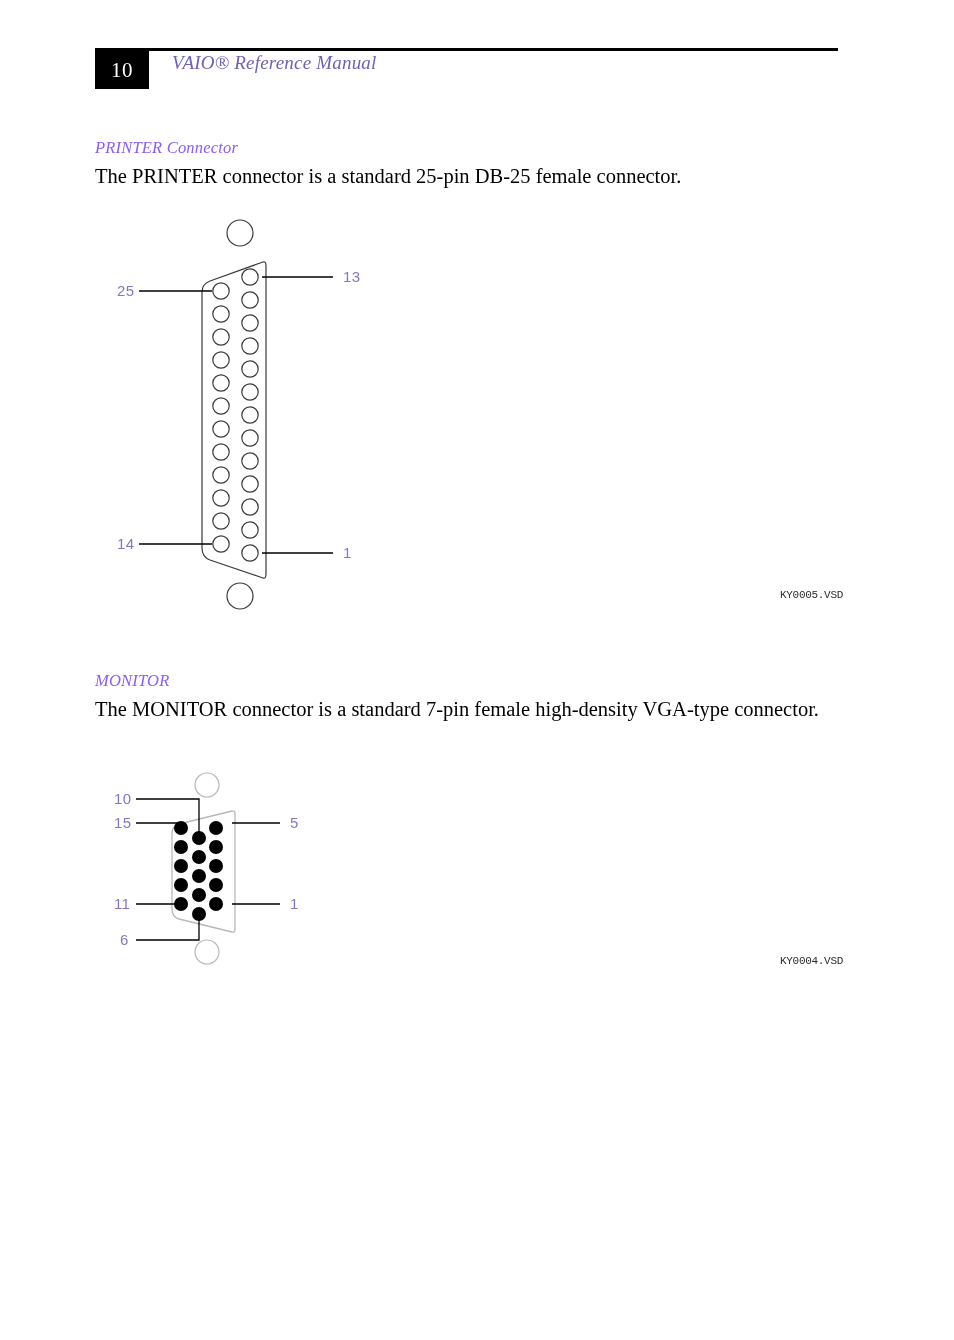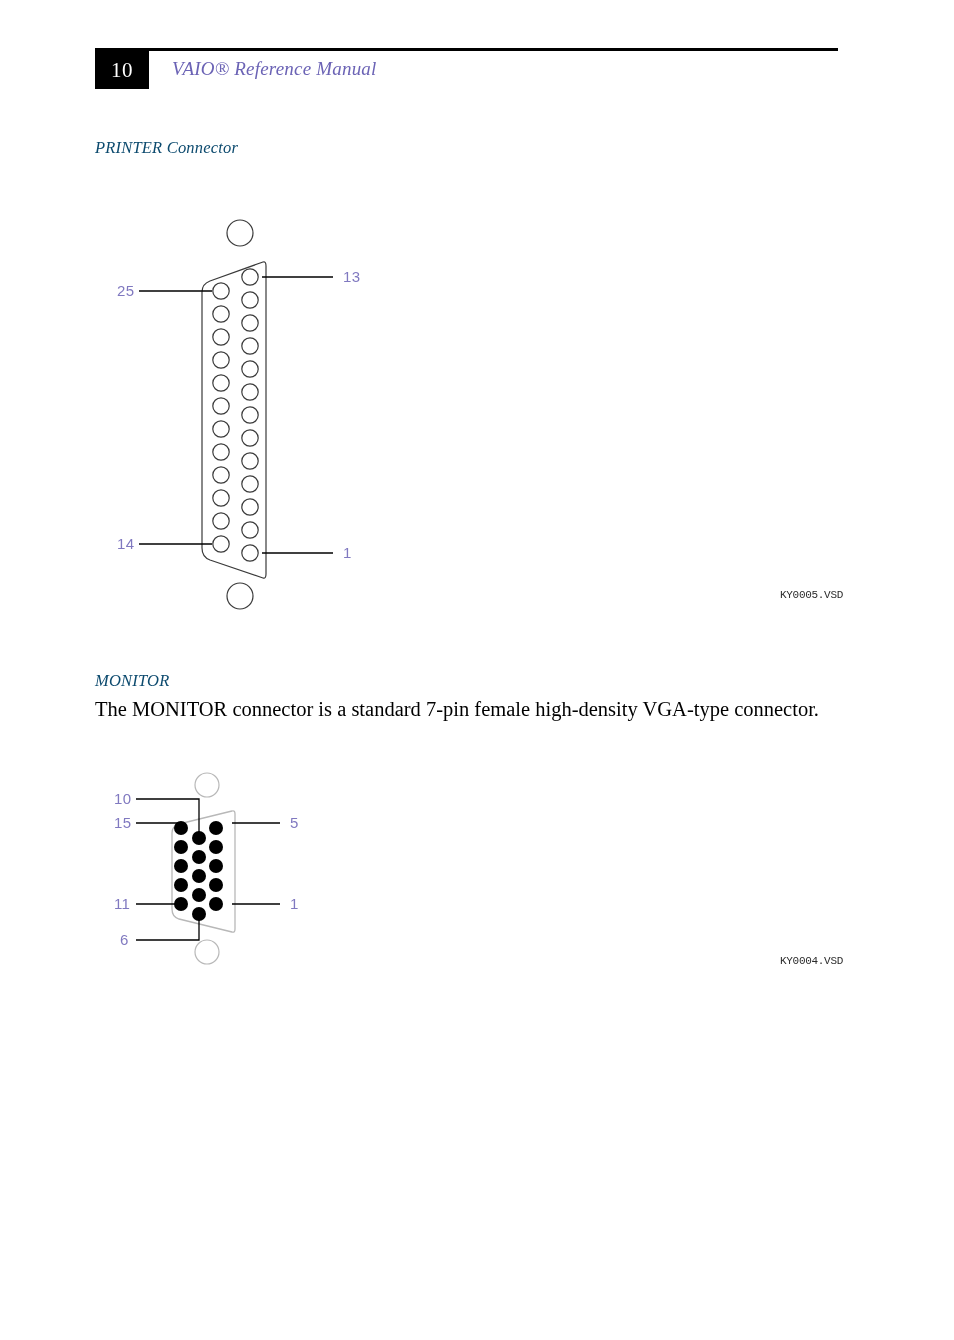--- a/index.html
+++ b/index.html
@@ -64,7 +64,7 @@
   .header-title {
     position: absolute;
     left: 77px;
-    top: 10px;
+    top: 4px;
     font-style: italic;
     font-size: 19px;
     color: #6b63b5;

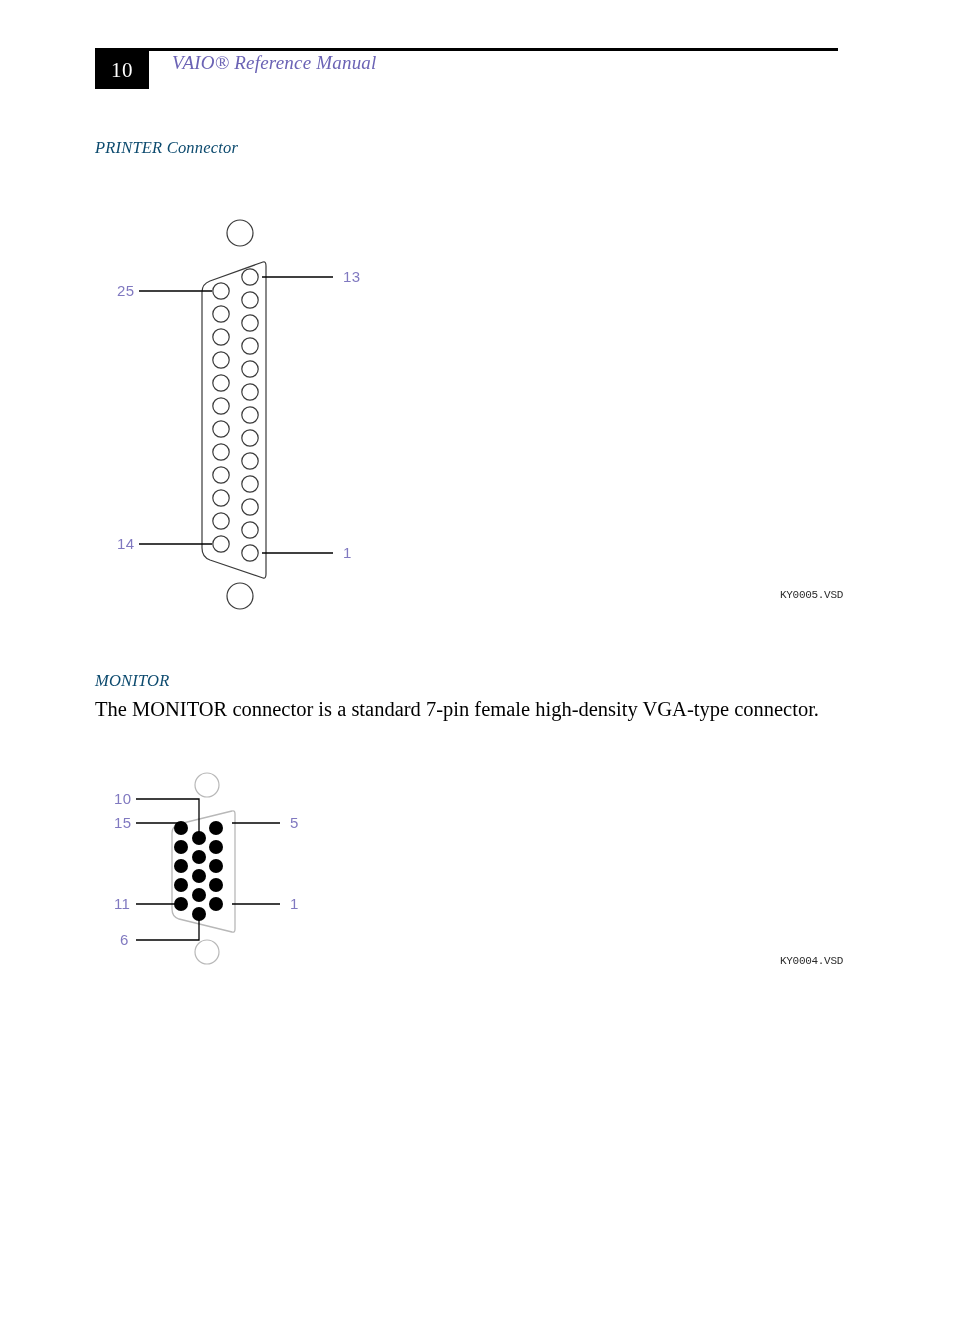--- a/index.html
+++ b/index.html
@@ -83,7 +83,7 @@
   .sec-heading {
     font-style: italic;
     font-size: 16.5px;
-    color: #0c4a6e;
+    color: #8b5cf6;
     margin: 0 0 4px 0;
     letter-spacing: .2px;
     font-weight: normal;

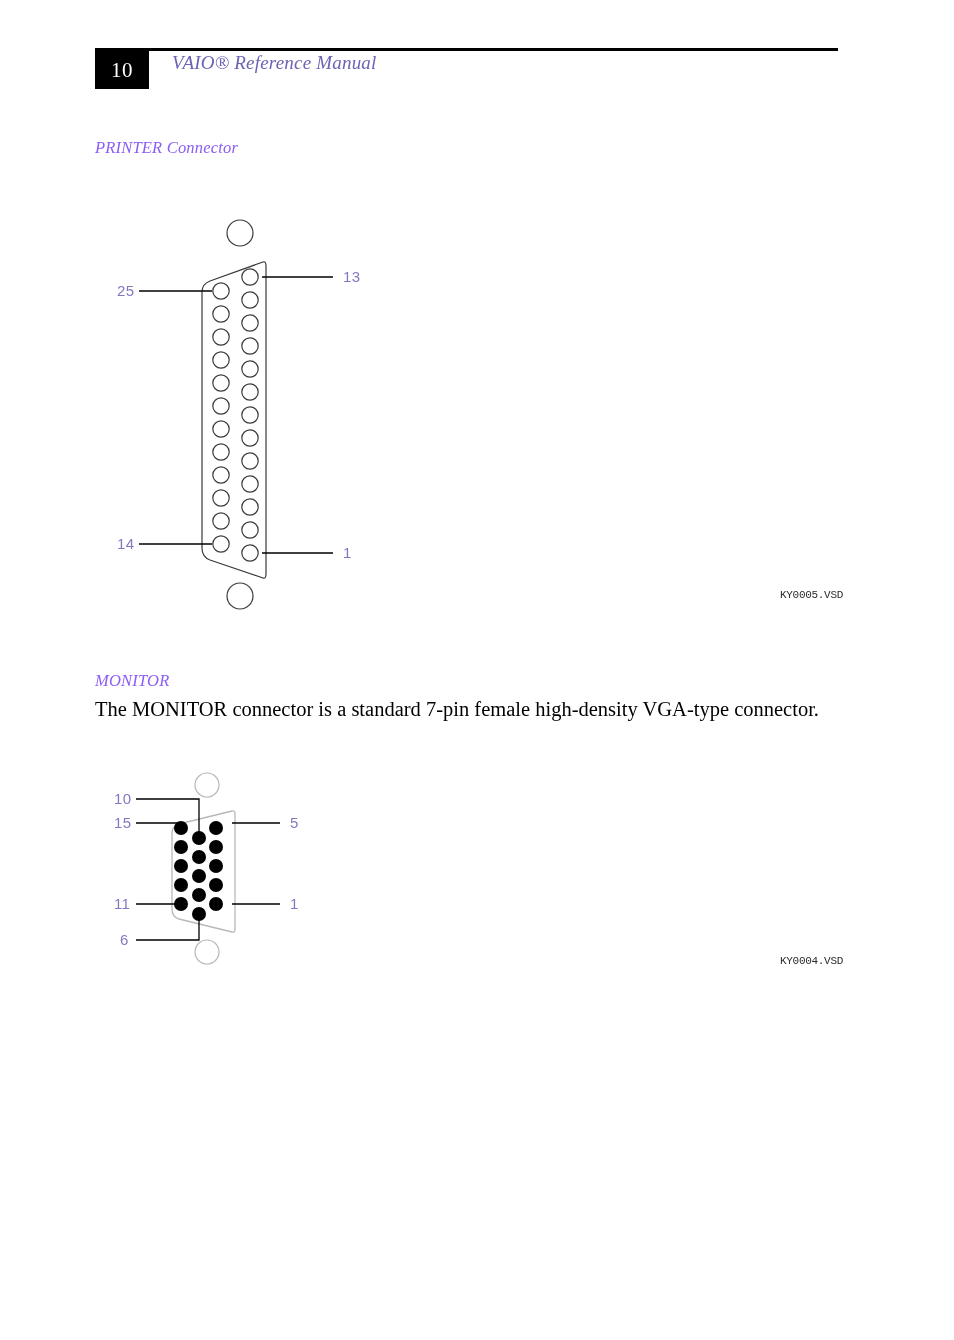--- a/index.html
+++ b/index.html
@@ -137,6 +137,7 @@
 
   <div class="section sec-printer">
     <h2 class="sec-heading">PRINTER Connector</h2>
+    <p class="sec-body">The PRINTER connector is a standard 25-pin DB-25 female connector.</p>
   </div>
 
   <div class="figure fig-printer">

